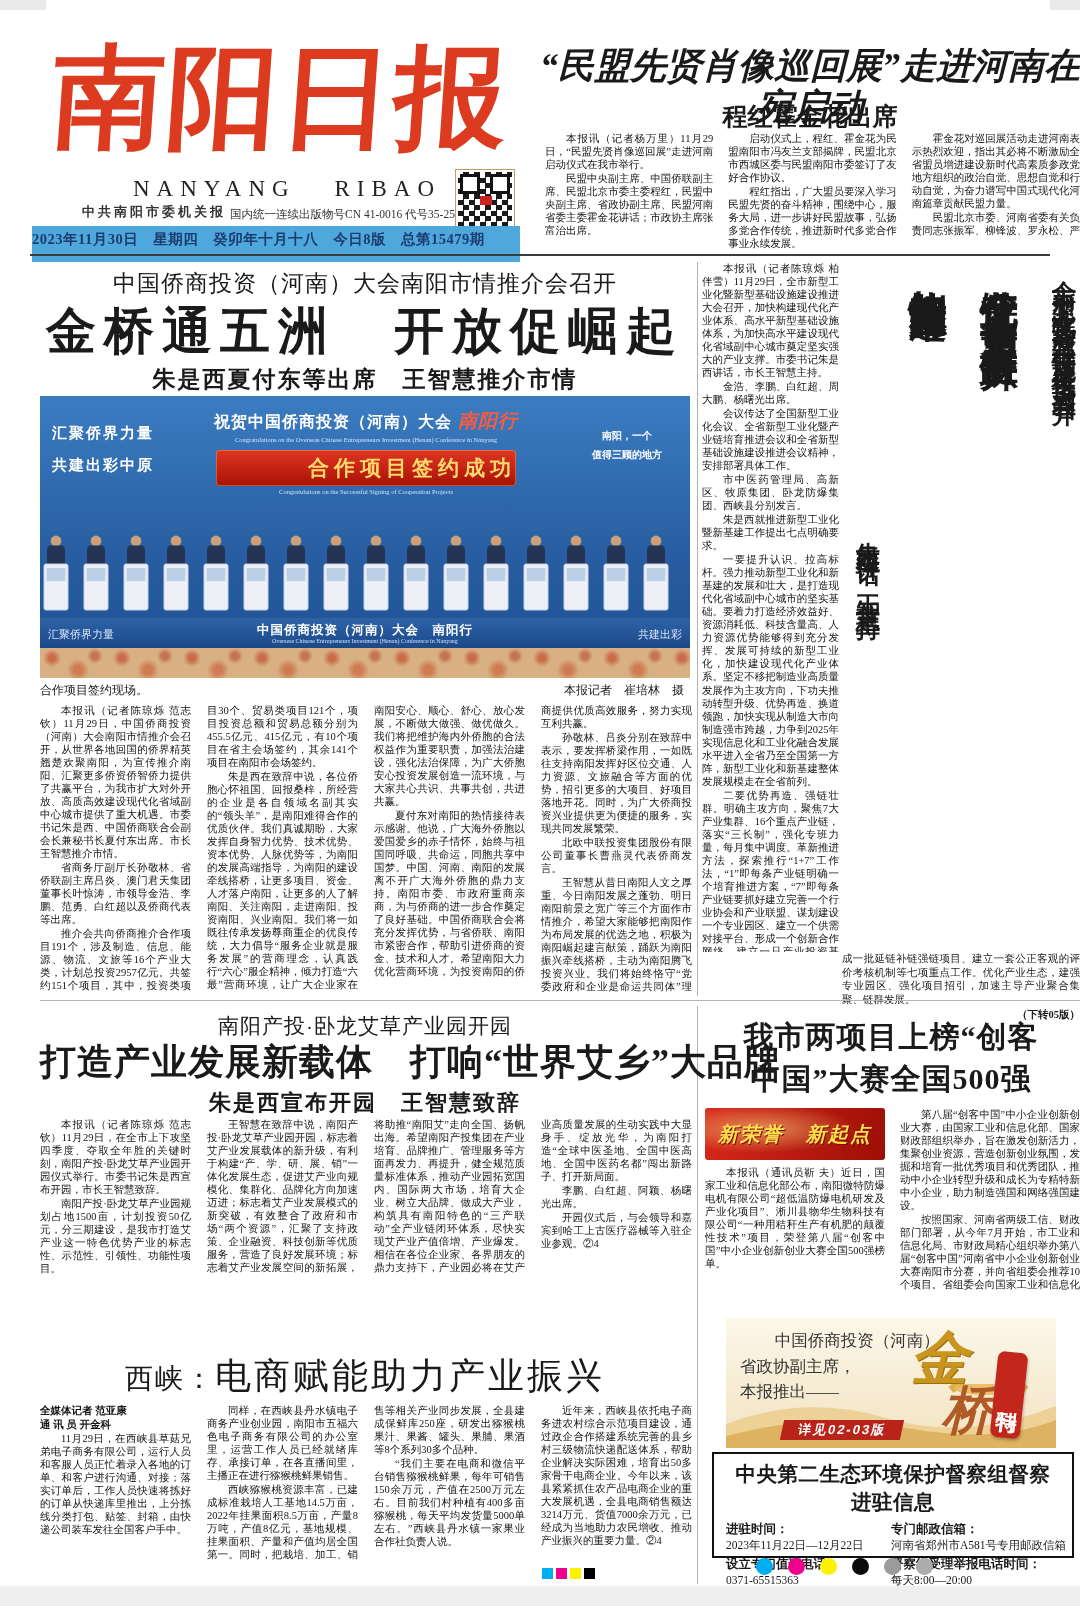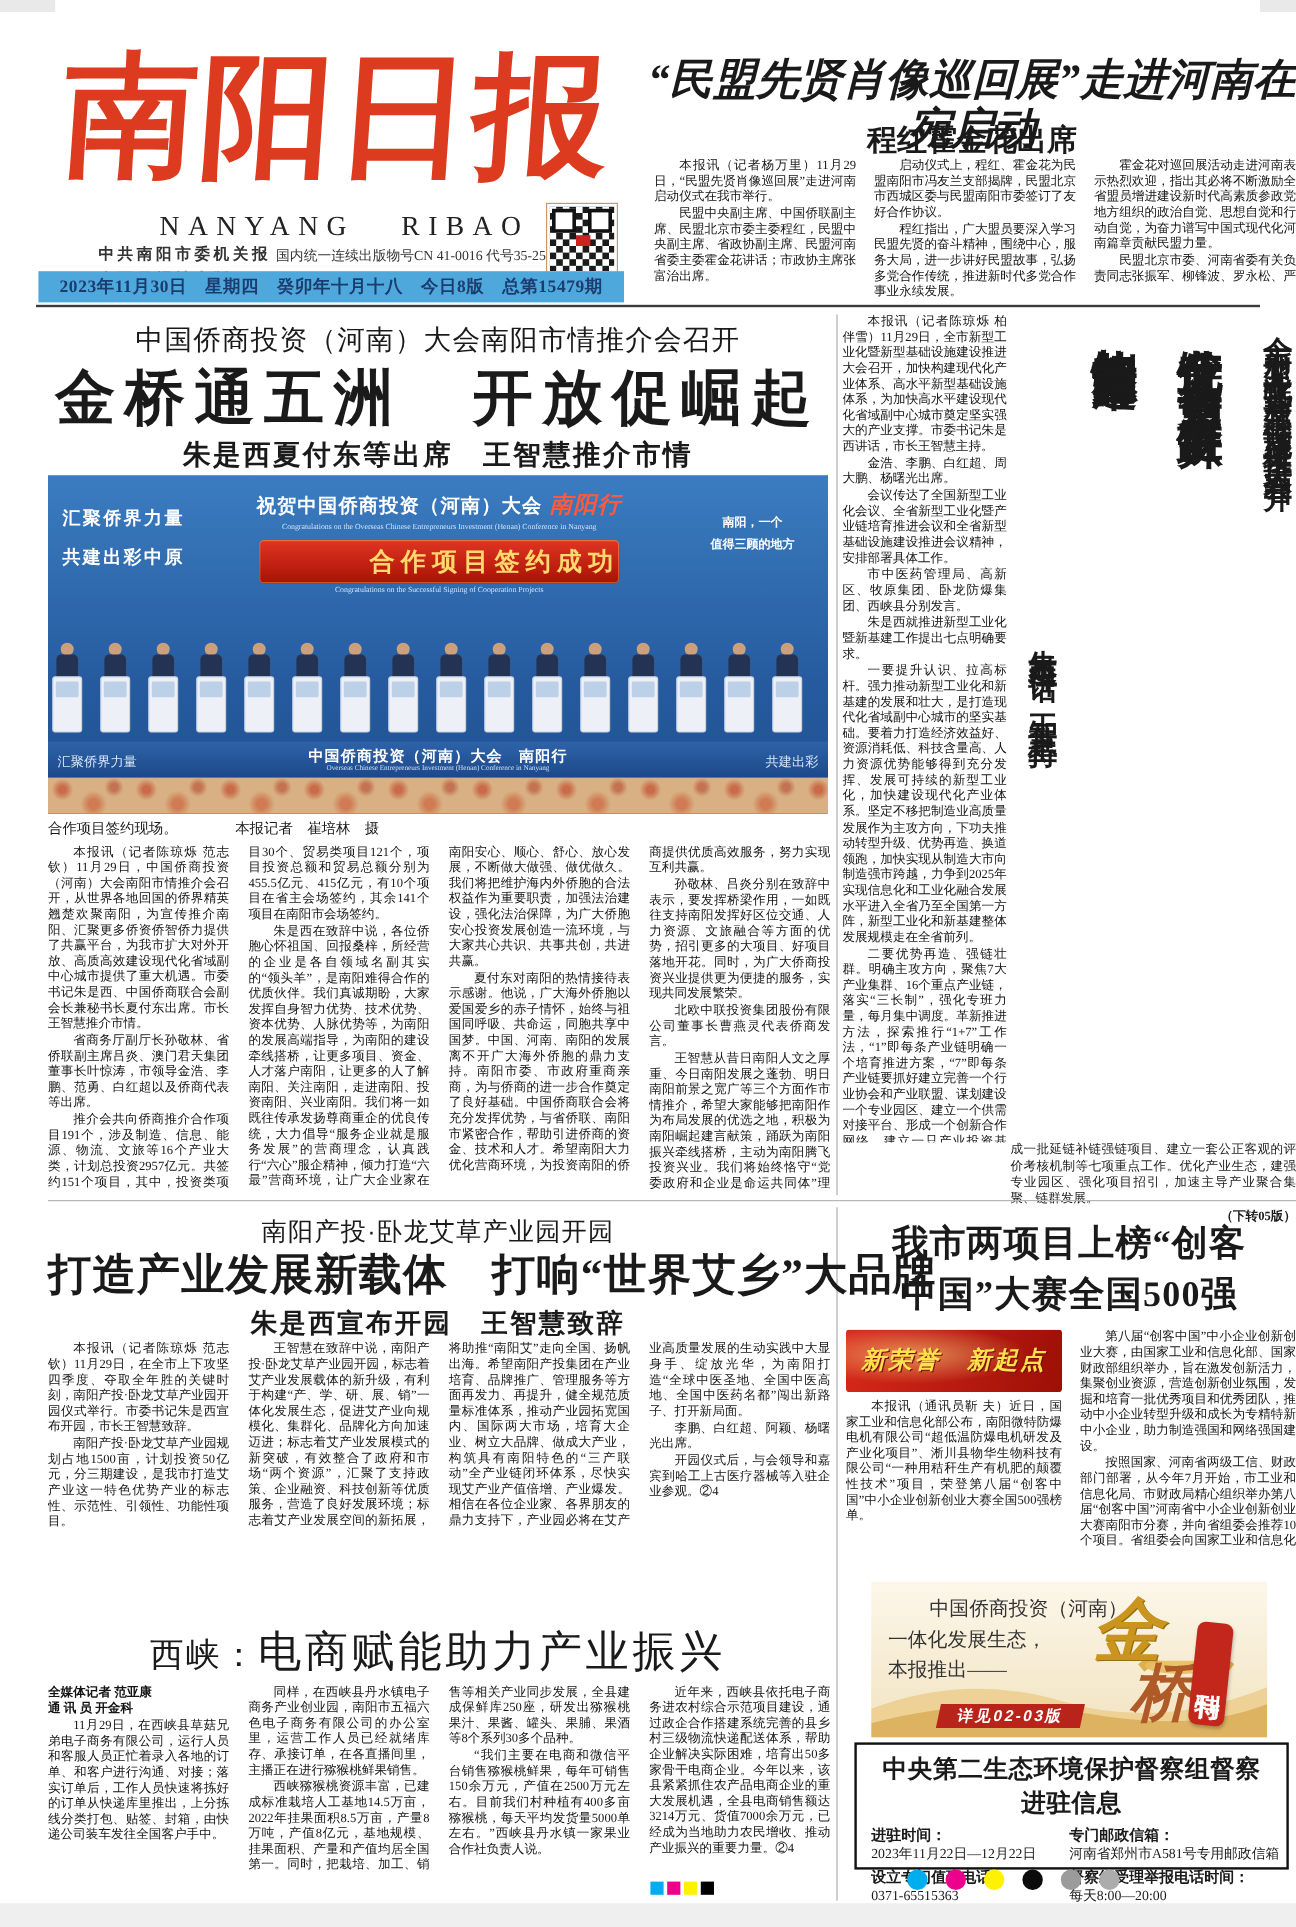--- a/index.html
+++ b/index.html
@@ -26,8 +26,8 @@
   .qr::before,.qr::after{content:"";position:absolute;width:14px;height:14px;border:3px solid #111;background:#fff;}
   .qr::before{left:2px;top:2px;} .qr::after{right:2px;top:2px;}
   .qr .qr-red{position:absolute;left:22px;top:24px;width:12px;height:9px;background:#c22;}
-  .date-bar{left:32px;top:226px;width:488px;height:26px;background:var(--date_bar_blue);
-    color:var(--date_bar_text);font-weight:bold;font-size:14.5px;line-height:26px;text-align:center;letter-spacing:0.5px;}
+  .date-bar{left:32px;top:226px;width:488px;height:36px;background:var(--date_bar_blue);
+    color:var(--date_bar_text);font-weight:bold;font-size:14.5px;line-height:26px;letter-spacing:0.5px;}
 
   
   .hrule-top{left:30px;top:254px;width:1020px;height:2px;background:#3c3c3c;}

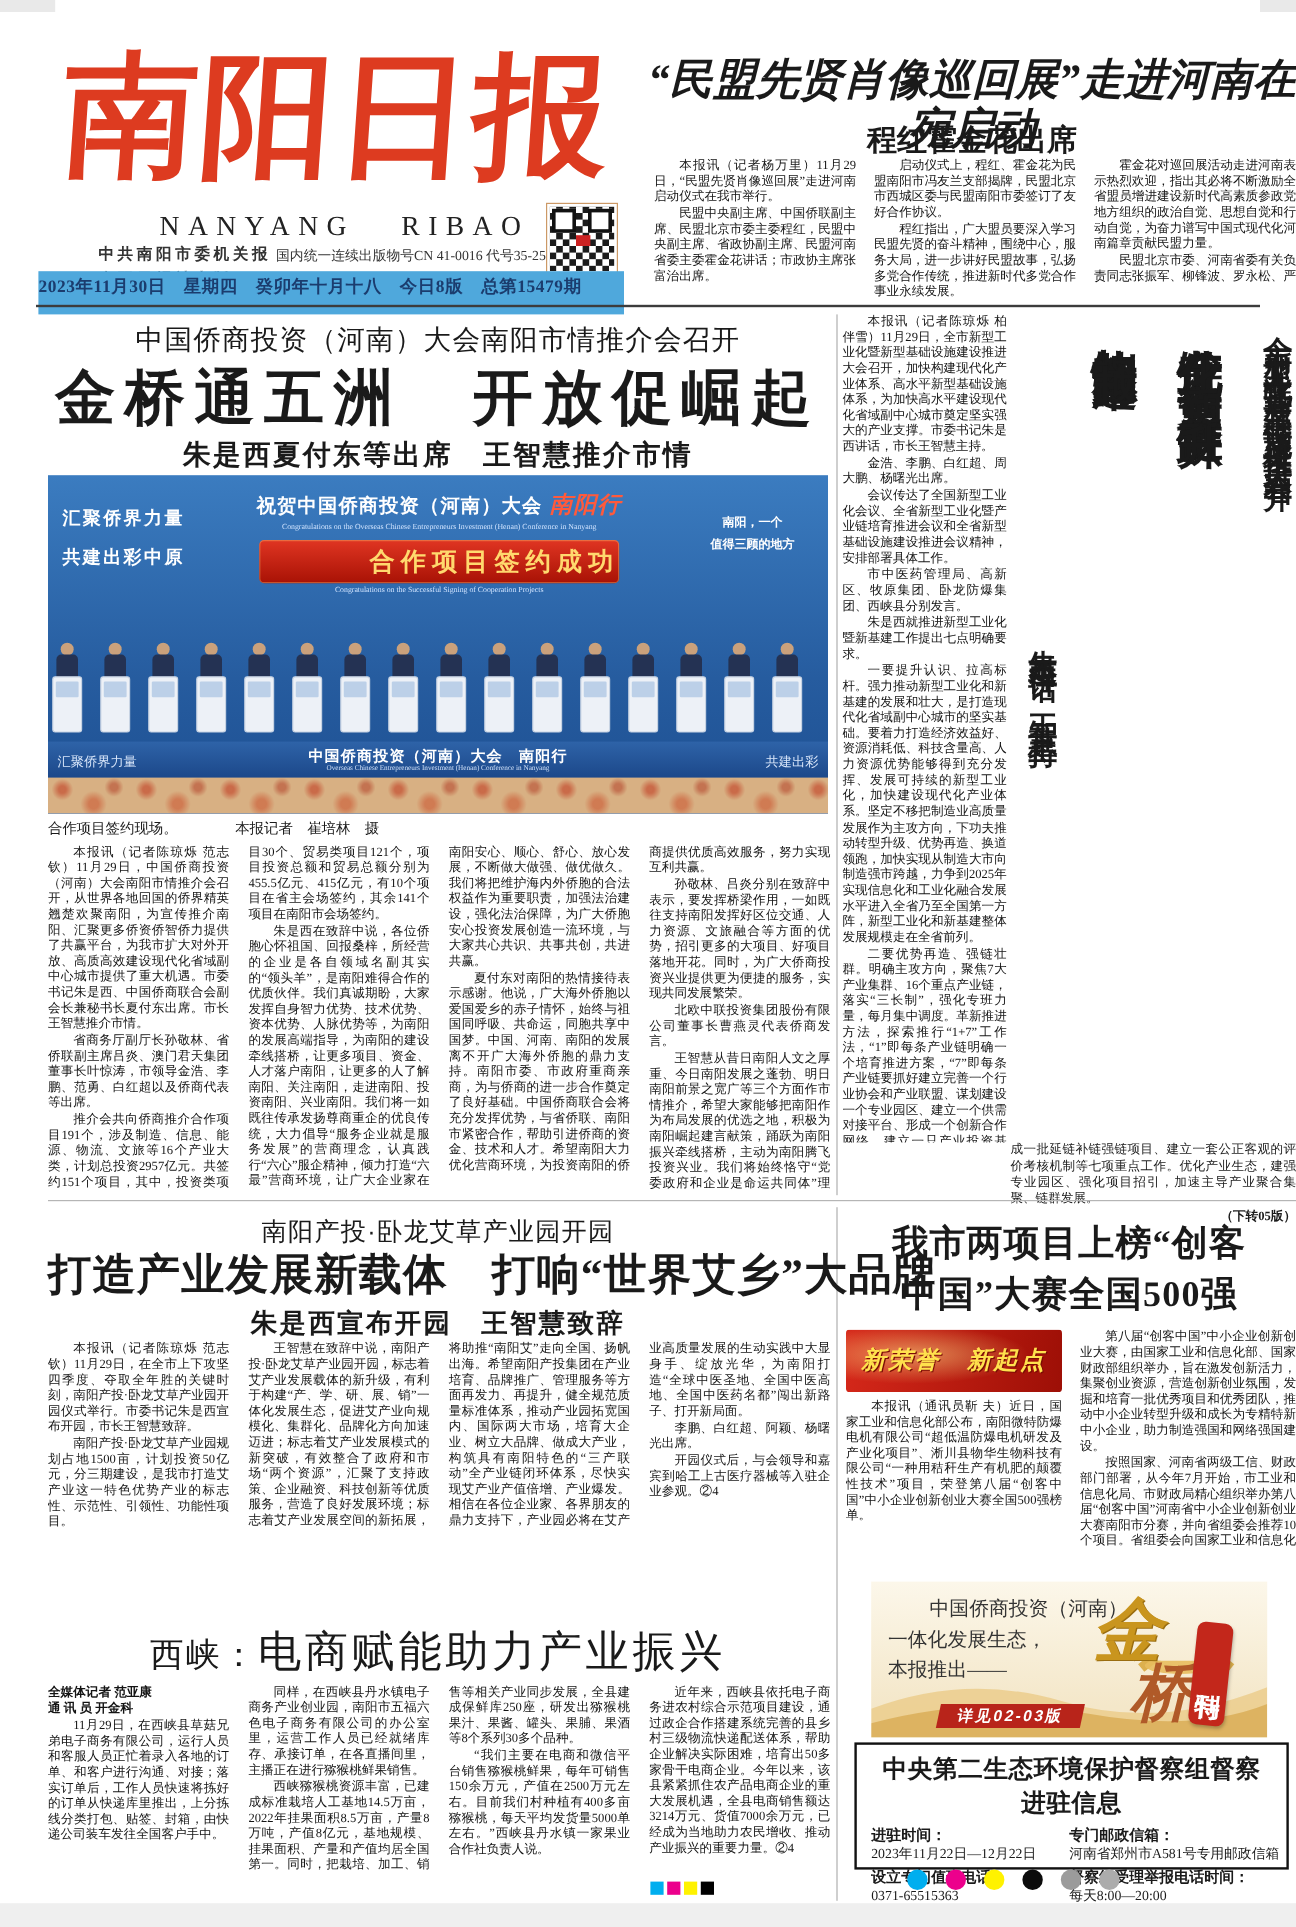--- a/index.html
+++ b/index.html
@@ -69,7 +69,7 @@
       radial-gradient(circle at 38px 22px, rgba(200,70,35,.5) 4px, rgba(200,70,35,0) 11px),
       radial-gradient(circle at 55px 8px, rgba(170,40,20,.45) 3px, rgba(170,40,20,0) 8px);
     background-size:70px 32px;}
-  .caption{left:40px;top:682px;width:650px;font-size:12px;display:flex;justify-content:flex-start;gap:48px;padding-right:6px;}
+  .caption{left:40px;top:682px;width:650px;font-size:12px;display:flex;justify-content:space-between;gap:48px;padding-right:6px;}
   .lead-body{left:40px;top:704px;width:652px;height:292px;column-count:4;column-gap:16px;}
 
   

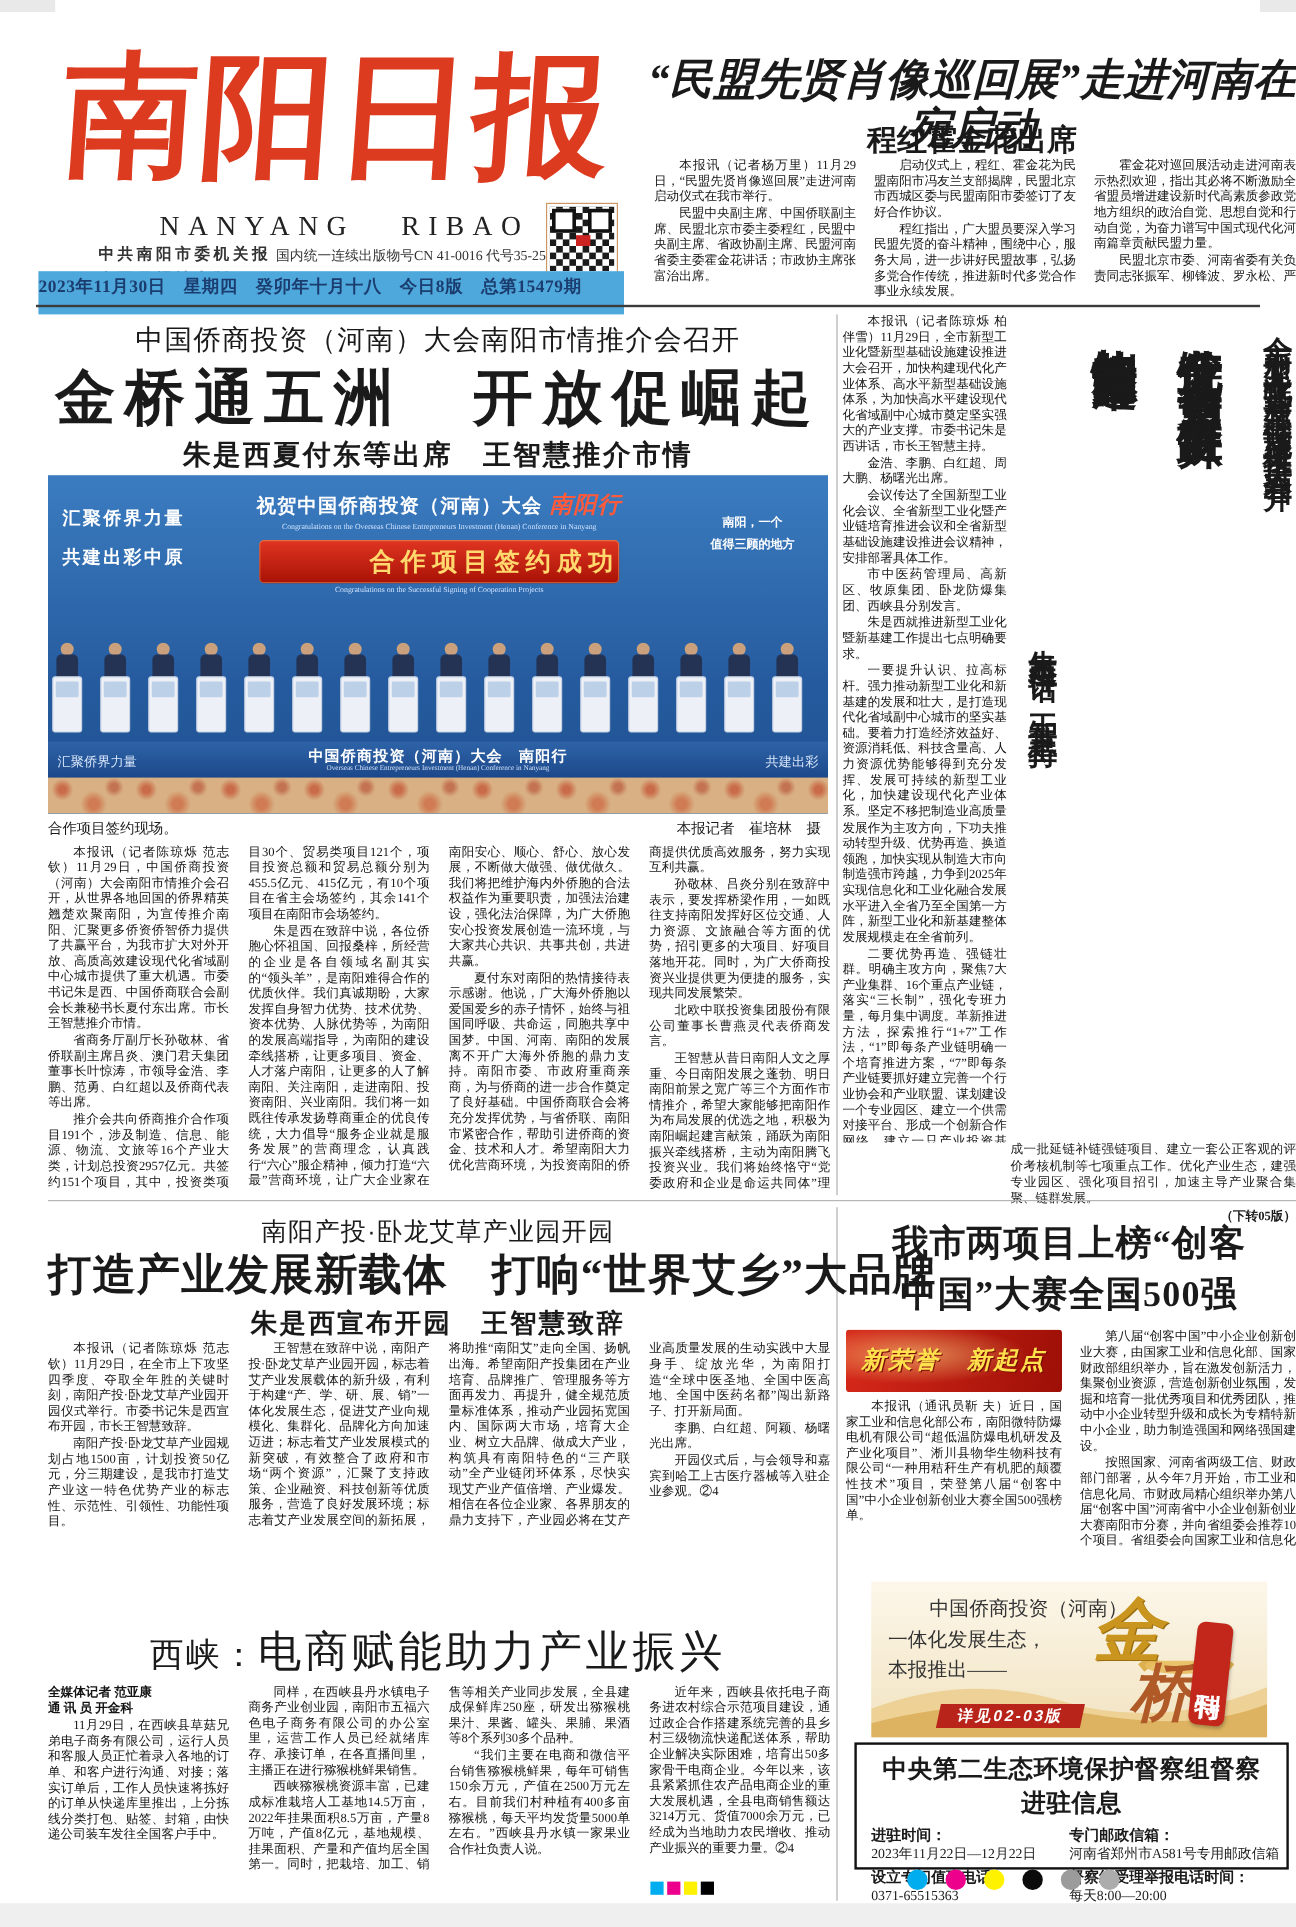--- a/index.html
+++ b/index.html
@@ -309,7 +309,7 @@
     </svg>
     <div class="jq-text">
       <div>中国侨商投资（河南）</div>
-      <div>一体化发展生态，</div>
+      <div>省政协副主席，</div>
       <div>本报推出——</div>
     </div>
     <div class="jq-jin">金</div>

